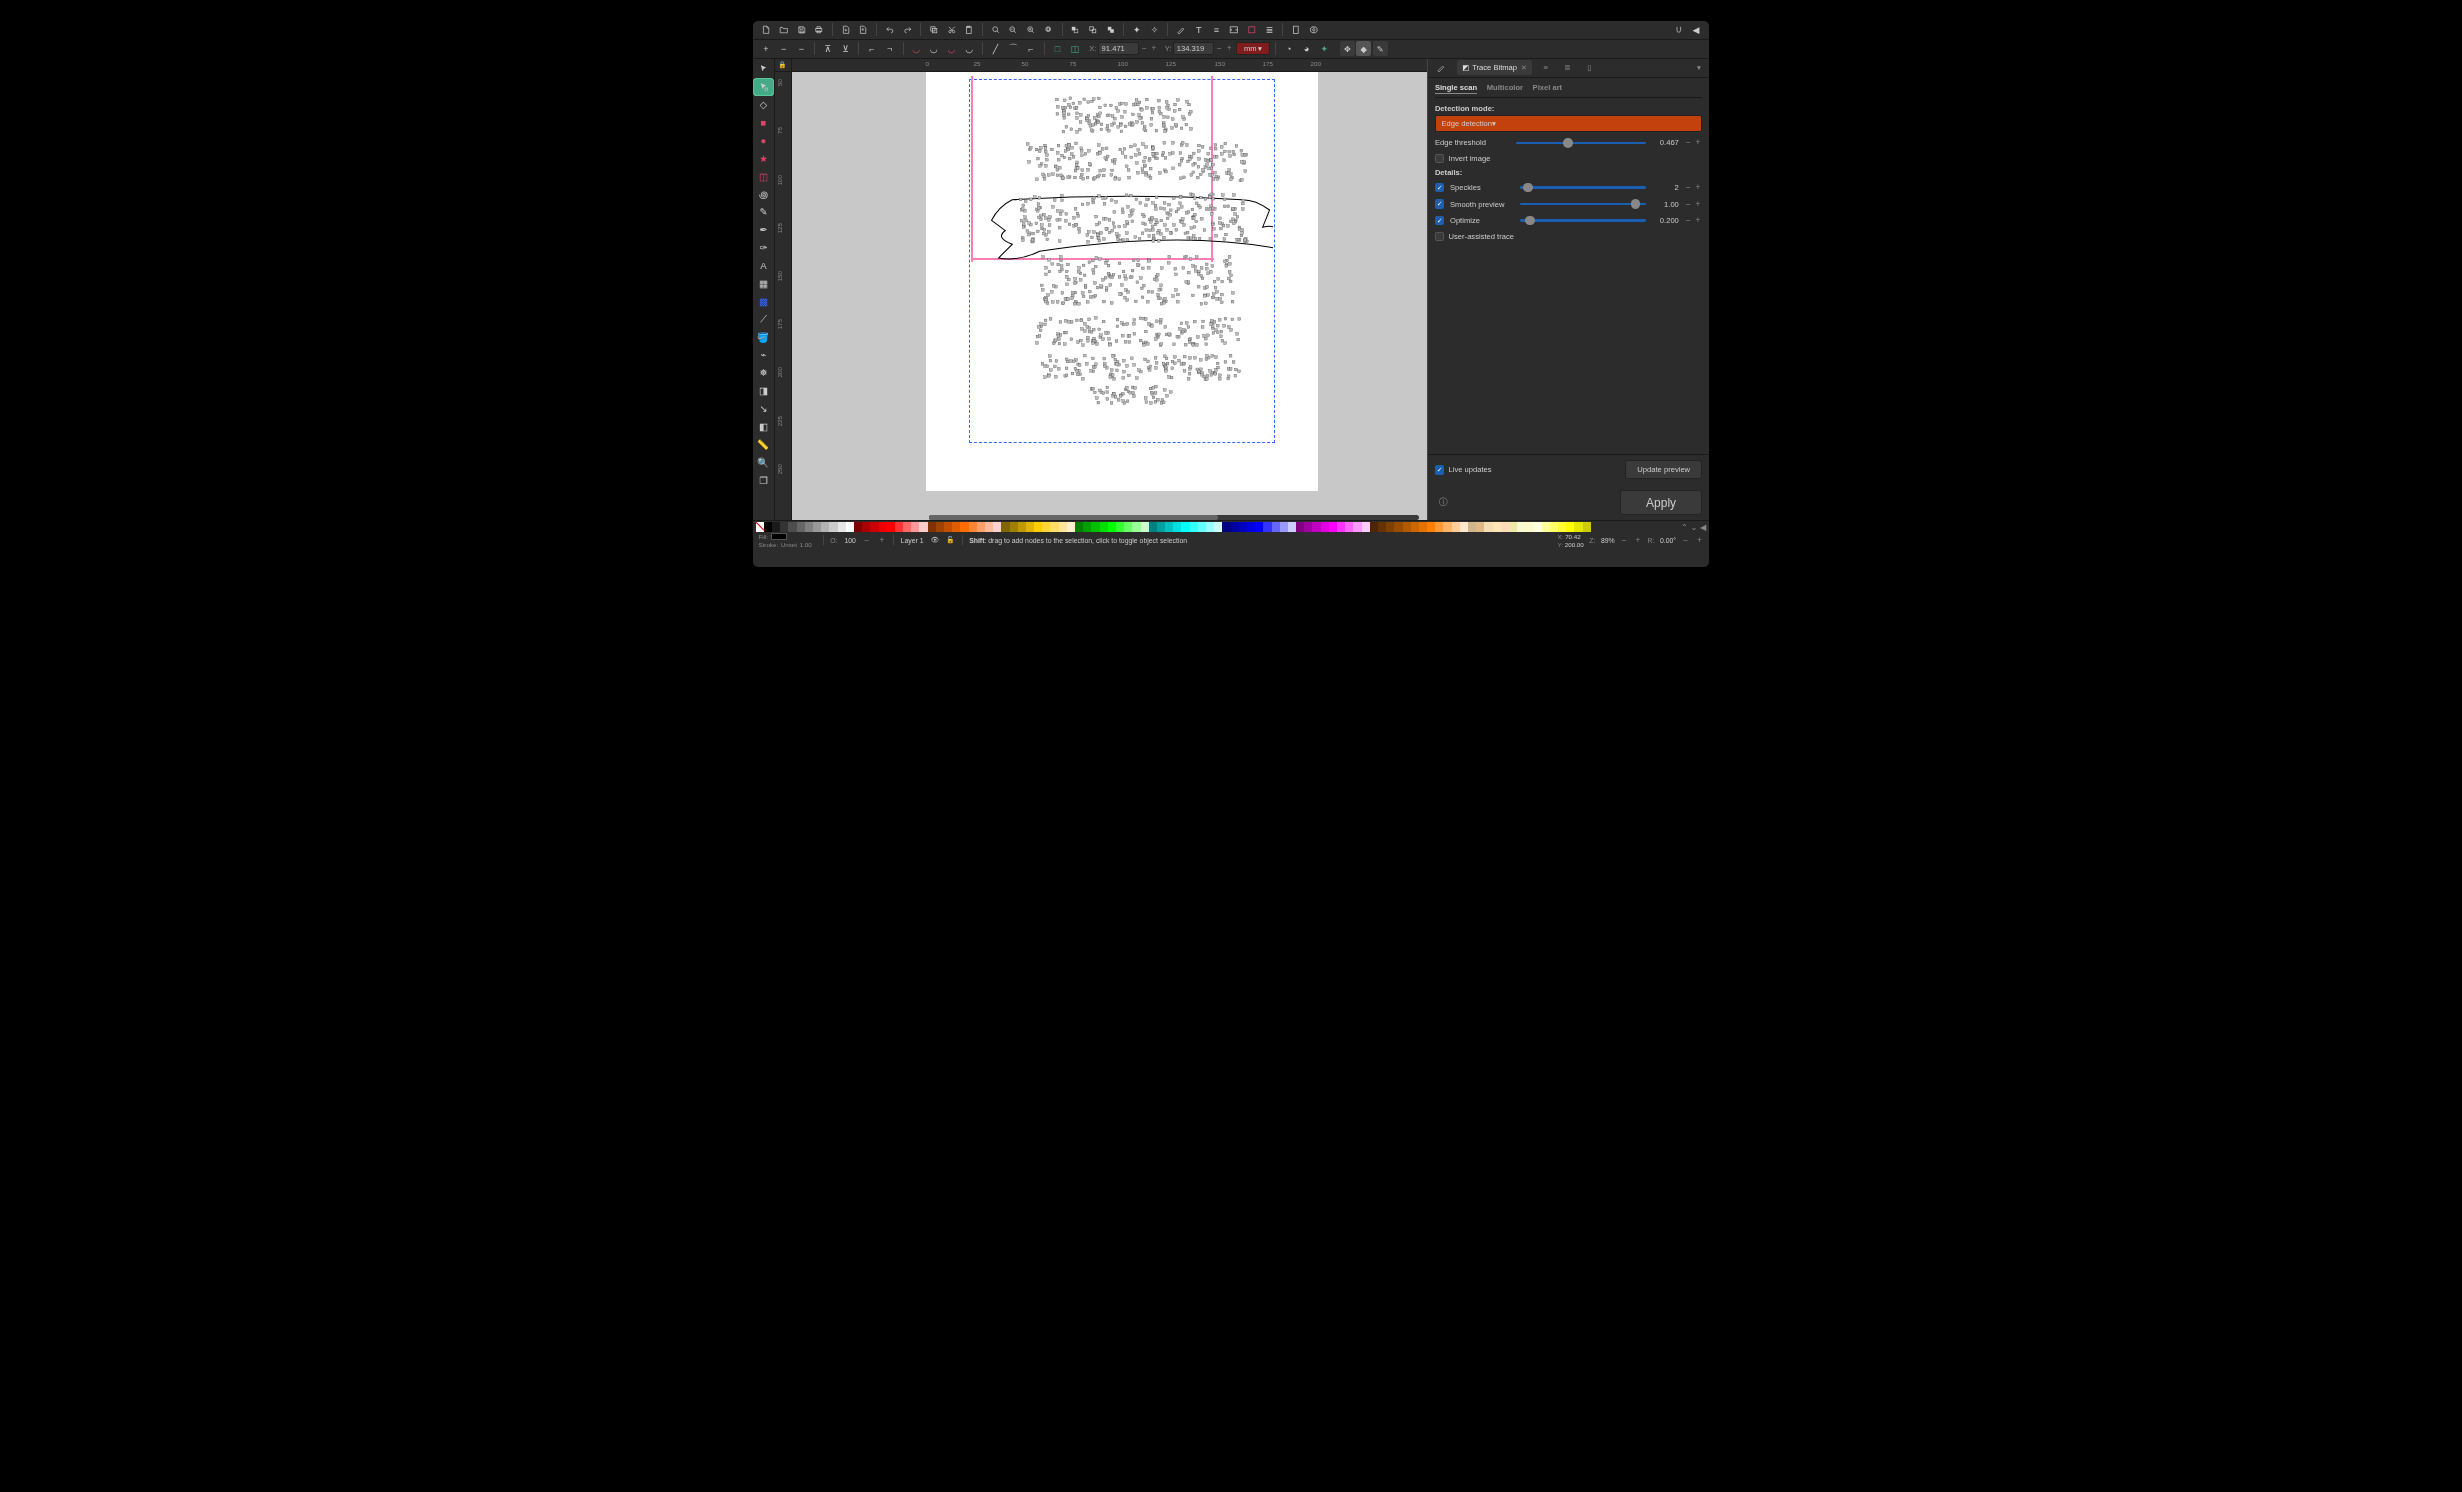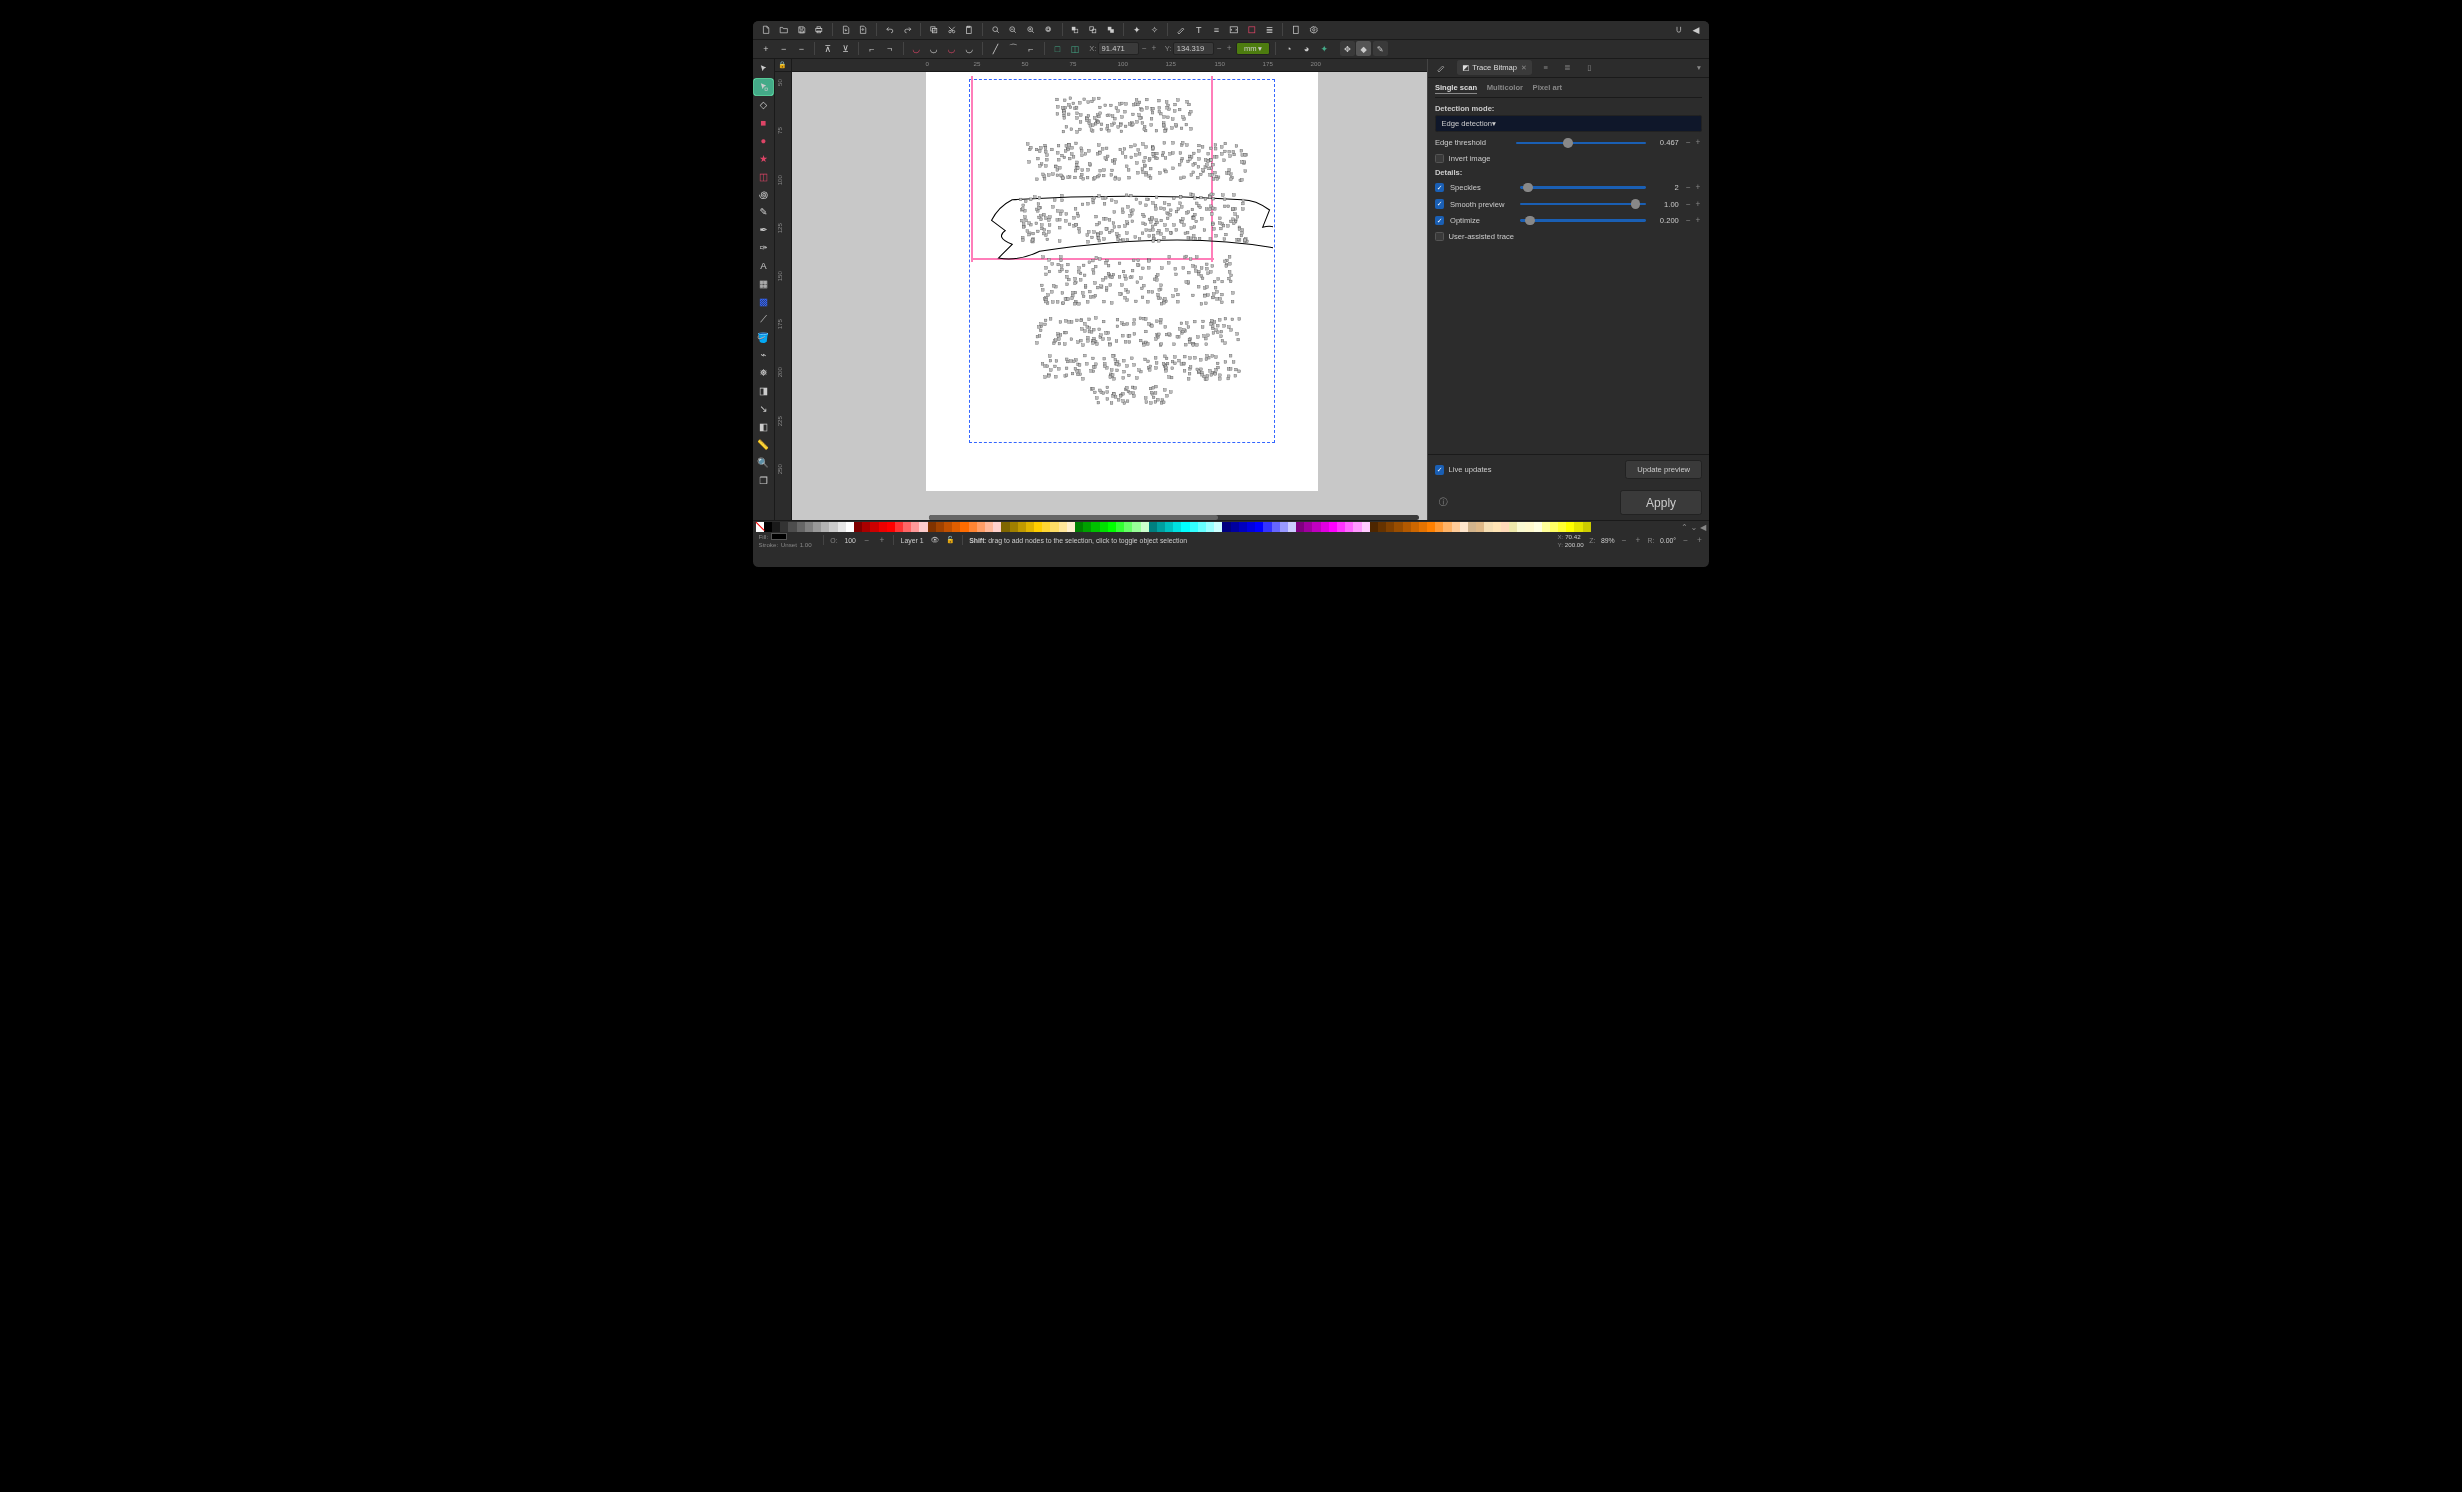--- a/index.html
+++ b/index.html
@@ -20,7 +20,7 @@
 .coord-box { display: flex; align-items: center; gap: 1.4px; margin-left: 4.1px; }
 .coord-lbl { color: #888; font-size: 7.6px; }
 .coord-inp { width: 41px; height: 13.7px; background: #3a3a3a; border: 0.7px solid #222; color: #ccc; font-size: 7.6px; padding: 0 2.7px; border-radius: 2.1px; }
-.unit-sel { width: 34px; height: 13.7px; background: #4d7c0f; border: 0.7px solid #222; color: #ccc; font-size: 7.6px; border-radius: 2.1px; display: flex; align-items: center; justify-content: center; gap: 1.4px; }
+.unit-sel { width: 34px; height: 13.7px; background: #7f1d1d; border: 0.7px solid #222; color: #ccc; font-size: 7.6px; border-radius: 2.1px; display: flex; align-items: center; justify-content: center; gap: 1.4px; }
 .main { display: flex; height: calc(100% - 19px - 19px - 19px - 27.5px); }
 .toolbox { width: 22px; background: #2c2c2c; border-right: 0.7px solid #1a1a1a; display: flex; flex-direction: column; padding: 1.4px 0; }
 .tool { width: 19px; height: 16.5px; margin: 0.7px auto; display: flex; align-items: center; justify-content: center; color: #ccc; cursor: pointer; border-radius: 2.1px; font-size: 9.6px; }

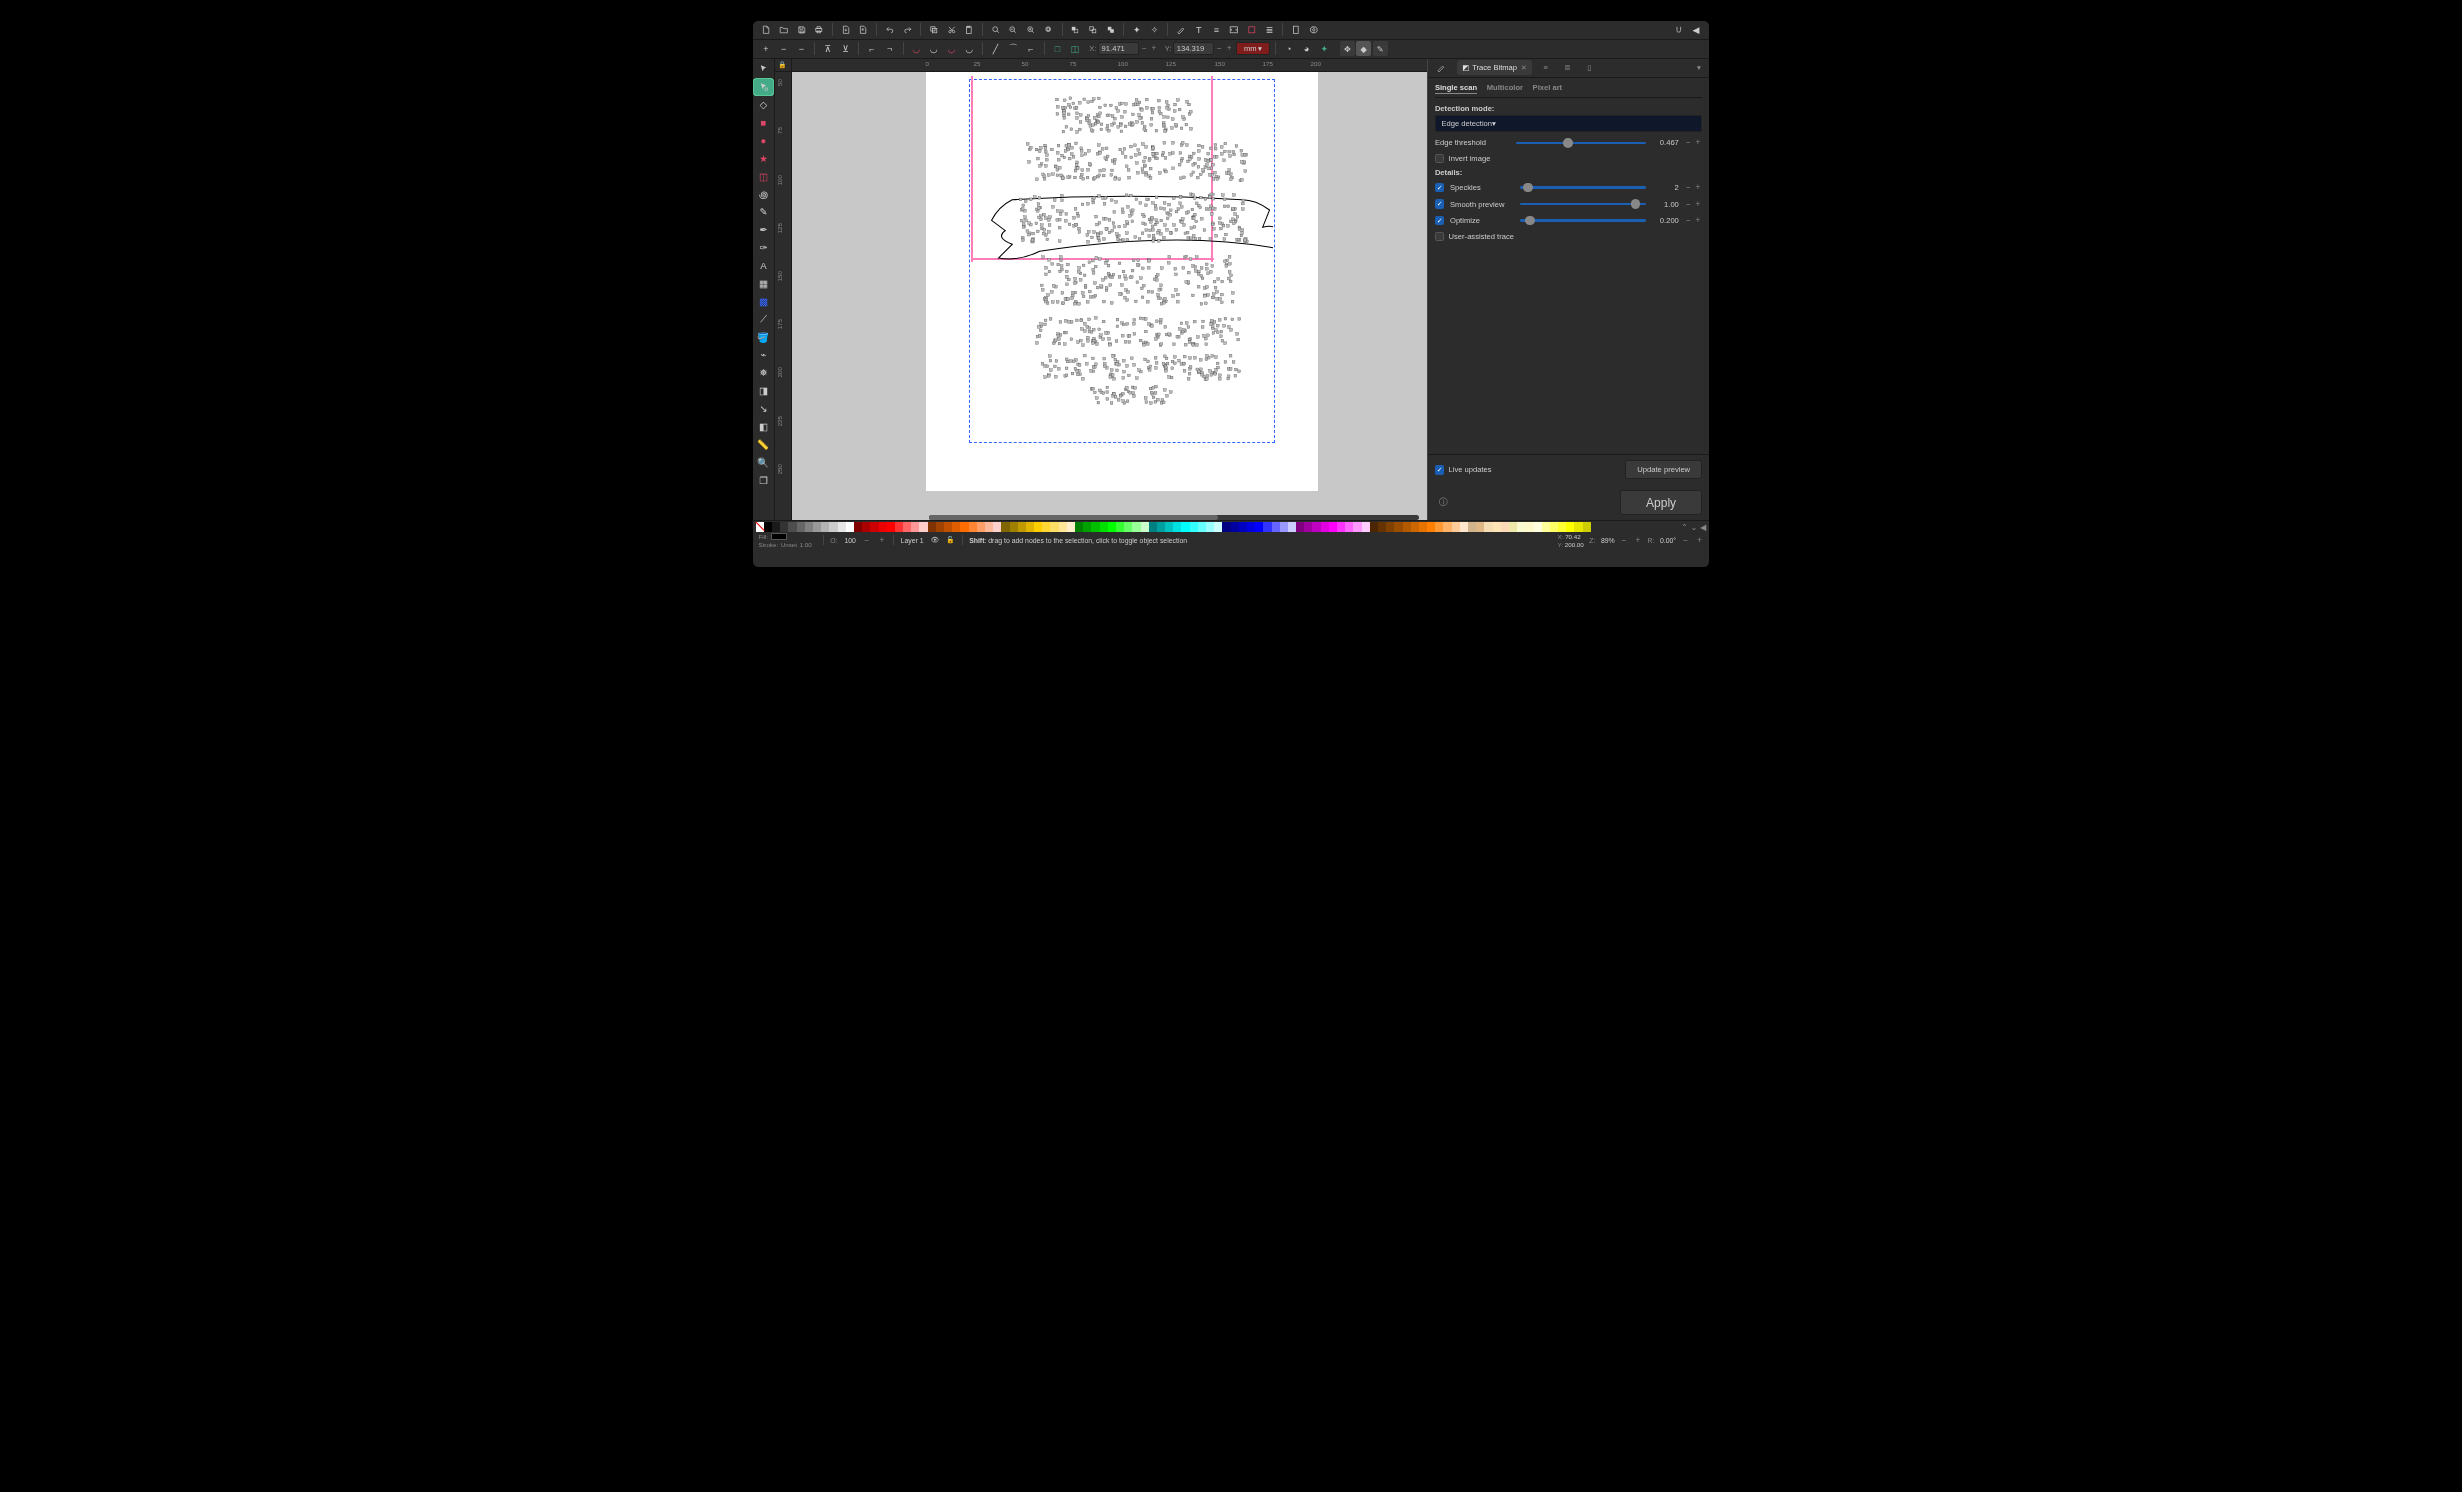--- a/index.html
+++ b/index.html
@@ -54,7 +54,7 @@
 .sp-subtab { color: #888; font-size: 7.6px; cursor: pointer; padding: 1.4px 0; font-weight: bold; }
 .sp-subtab.active { color: #ddd; border-bottom: 1.4px solid #888; }
 .sp-label { color: #ccc; font-size: 7.6px; font-weight: bold; margin: 4.1px 0 2.7px; }
-.sp-select { width: 100%; height: 16.5px; background: #0f172a; border: 0.7px solid #222; color: #ccc; font-size: 7.6px; padding: 0 5.5px; border-radius: 2.1px; display: flex; align-items: center; }
+.sp-select { width: 100%; height: 16.5px; background: #c2410c; border: 0.7px solid #222; color: #ccc; font-size: 7.6px; padding: 0 5.5px; border-radius: 2.1px; display: flex; align-items: center; }
 .sp-row { display: flex; align-items: center; gap: 5.5px; margin: 5.5px 0; }
 .sp-row-label { color: #ccc; font-size: 7.6px; flex: 0 0 76px; }
 .sp-slider { flex: 1; height: 2.7px; background: #1a5fb4; position: relative; border-radius: 1.4px; }

